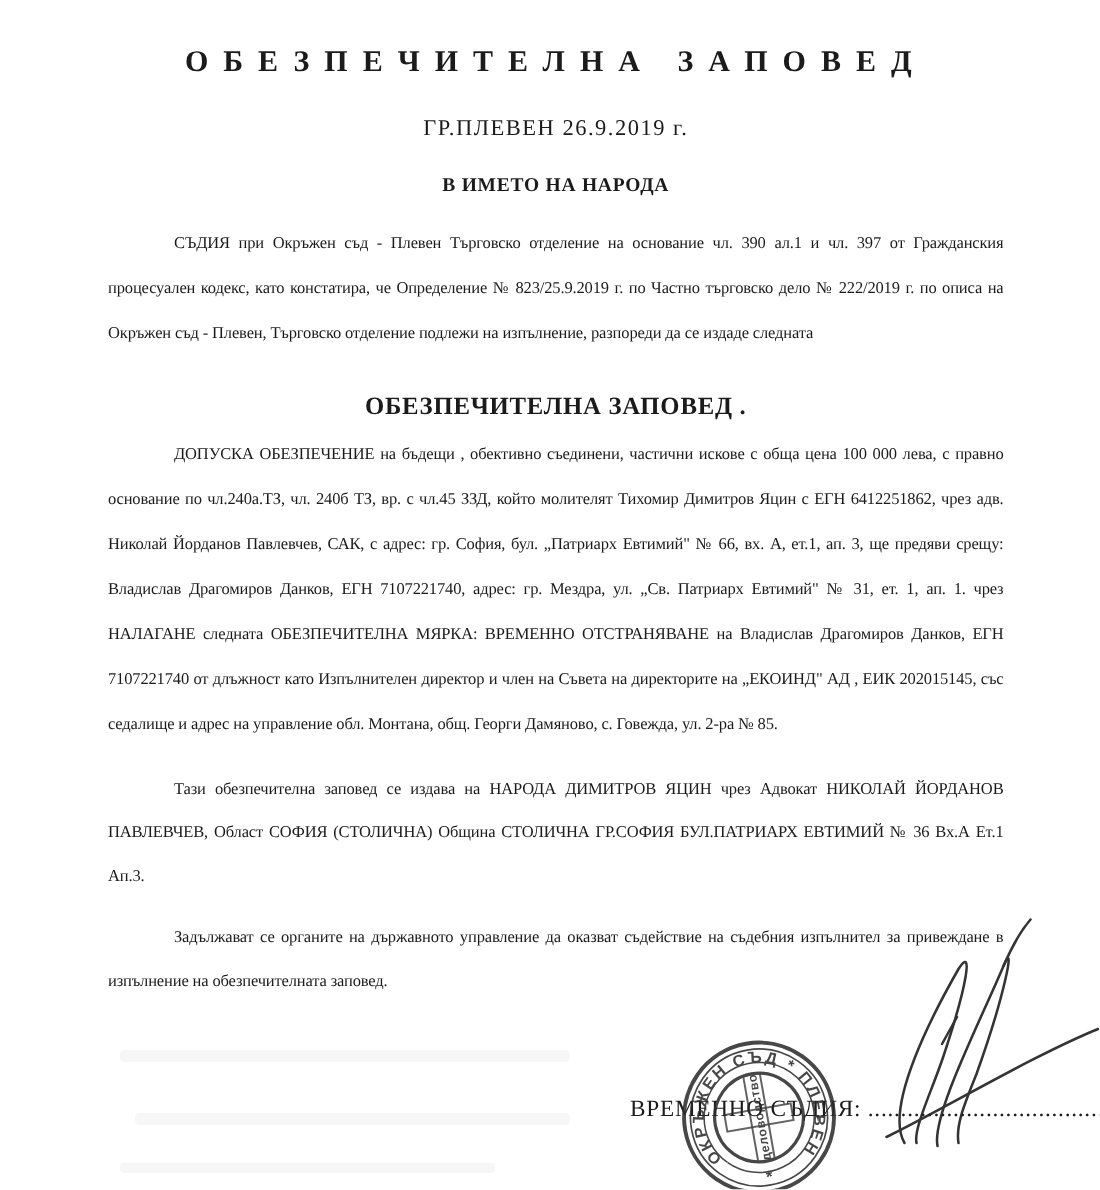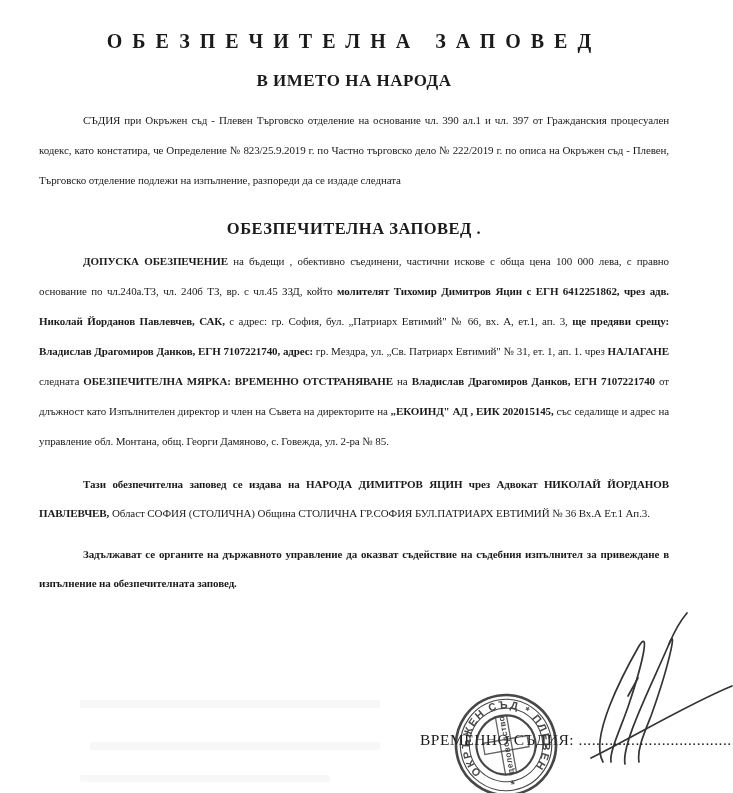--- a/index.html
+++ b/index.html
@@ -11,7 +11,7 @@
     font-family:"Liberation Serif","DejaVu Serif",serif;
     color:#1b1b1b;
     box-sizing:border-box;
-    padding:28px 64px 0 39px;
+    padding:28px 64px 0 72px;
   }
   .title{
     text-align:center;

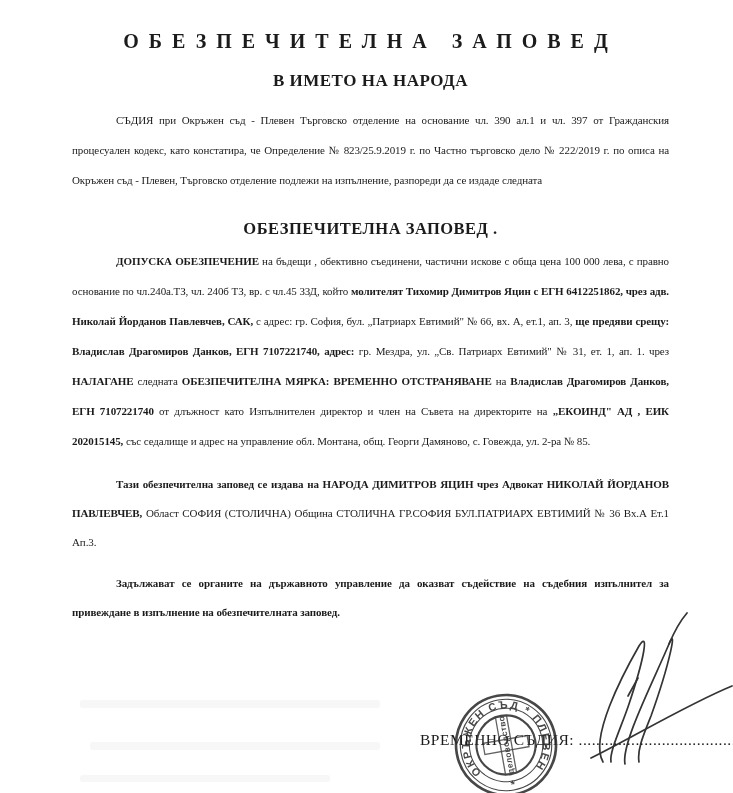--- a/index.html
+++ b/index.html
@@ -65,6 +65,7 @@
 <div class="page">
 
   <div class="title">ОБЕЗПЕЧИТЕЛНА  ЗАПОВЕД</div>
+  <div class="citydate">ГР.ПЛЕВЕН  26.9.2019 г.</div>
   <div class="inname">В ИМЕТО НА НАРОДА</div>
 
   <p class="para"><span>СЪДИЯ при Окръжен съд - Плевен Търговско отделение на основание чл. 390 ал.1 и чл. 397 от Гражданския процесуален кодекс, като констатира, че Определение № 823/25.9.2019 г. по Частно търговско дело № 222/2019 г. по описа на Окръжен съд - Плевен, Търговско отделение подлежи на изпълнение, разпореди да се издаде следната</span></p>

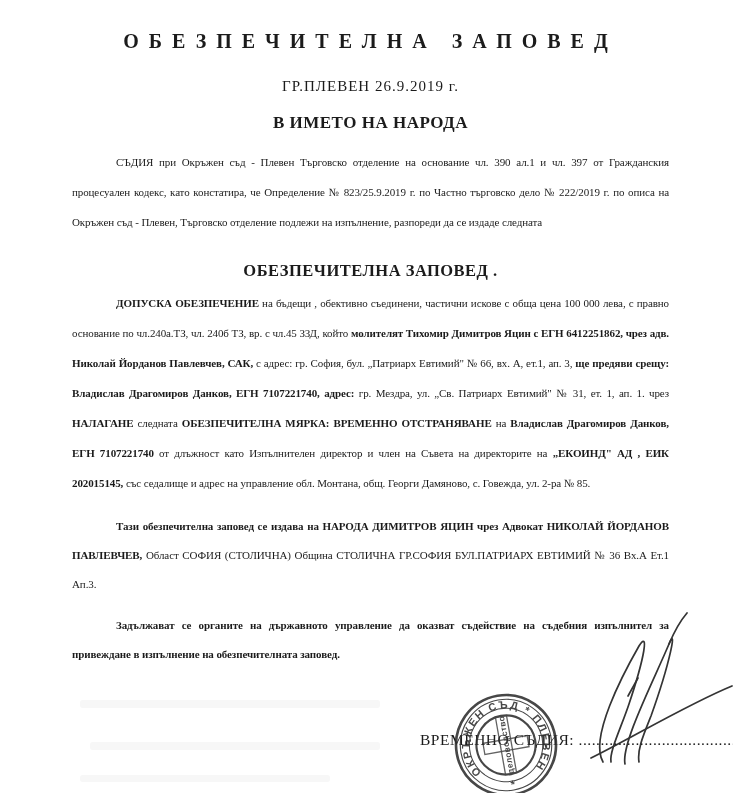--- a/index.html
+++ b/index.html
@@ -25,7 +25,7 @@
     margin-top:22px;line-height:20px;
   }
   .inname{
-    text-align:center;font-size:17px;font-weight:bold;letter-spacing:0.5px;
+    text-align:center;font-size:13px;font-weight:bold;letter-spacing:0.5px;
     margin-top:17px;line-height:20px;
   }
   p.para{

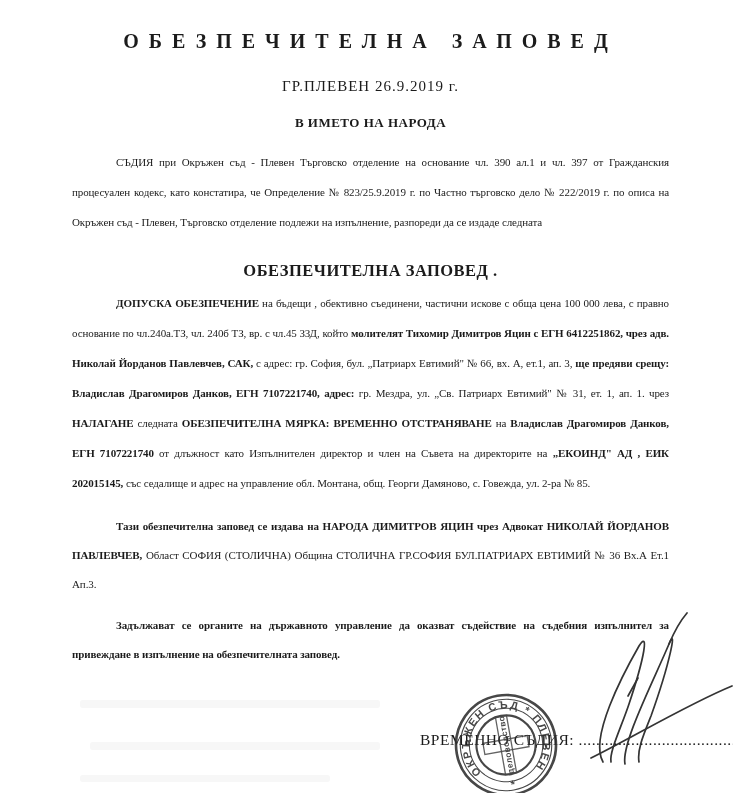--- a/index.html
+++ b/index.html
@@ -39,7 +39,7 @@
     text-align:center;font-size:16.5px;font-weight:bold;
     margin-top:23px;line-height:22px;letter-spacing:0.5px;
   }
-  .b{font-weight:bold;}
+  .b{font-weight:normal;}
   
   .judge-line{
     position:absolute;left:420px;top:731px;

